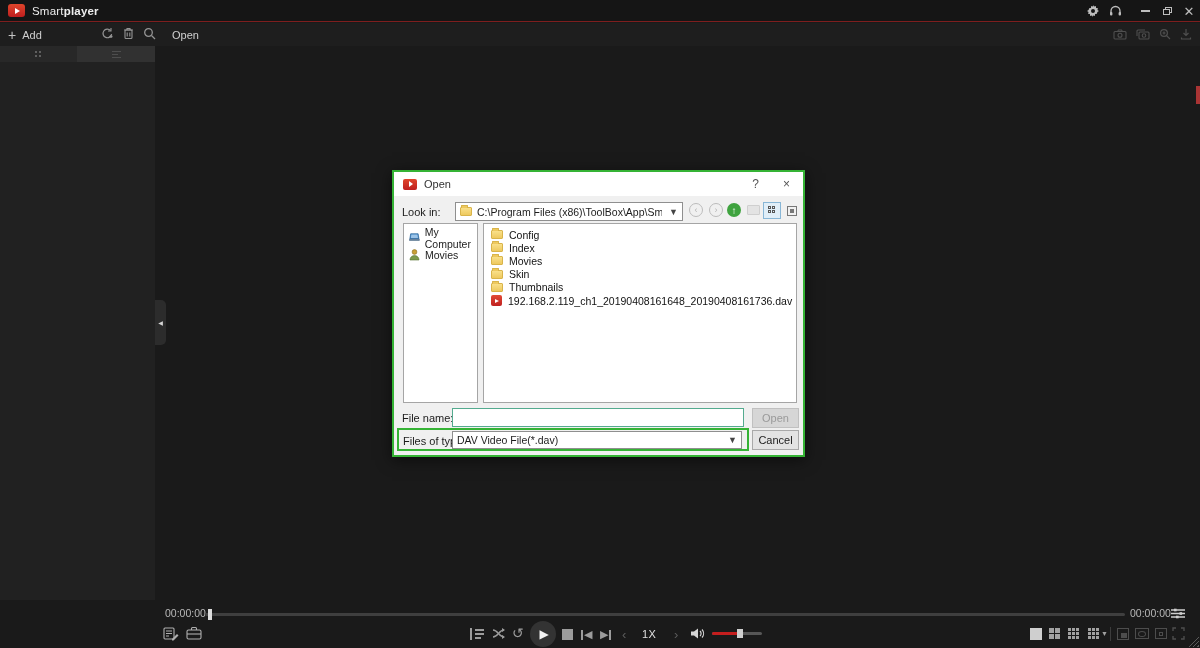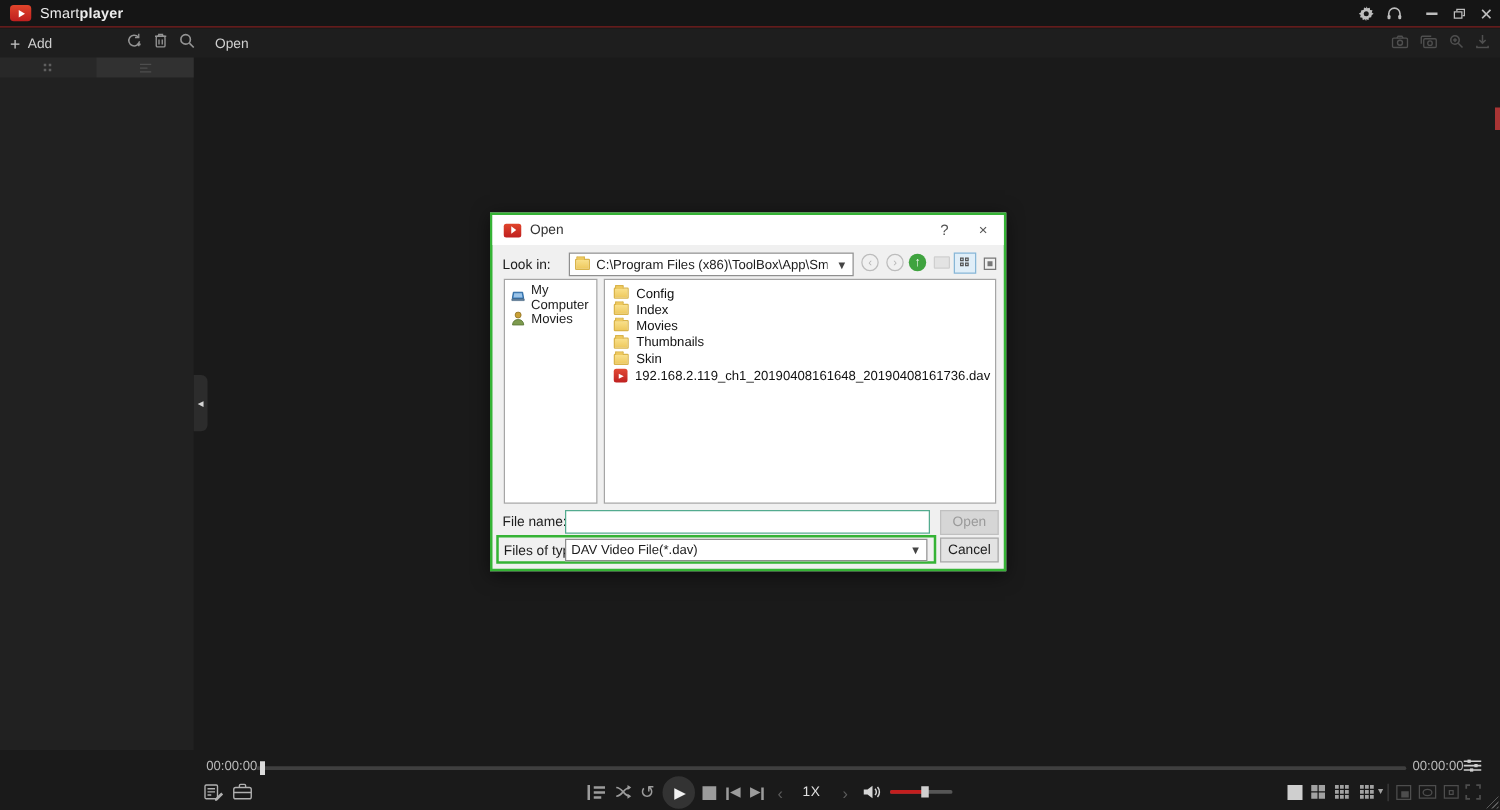--- a/index.html
+++ b/index.html
@@ -329,11 +329,11 @@
         </div>
       <div class="file-item">
           <span class="folder-ic"></span>
+          <span>Skin</span>
+        </div>
+      <div class="file-item">
+          <span class="folder-ic"></span>
           <span>Thumbnails</span>
-        </div>
-      <div class="file-item">
-          <span class="folder-ic"></span>
-          <span>Skin</span>
         </div>
       <div class="file-item">
           <span class="video-ic">

